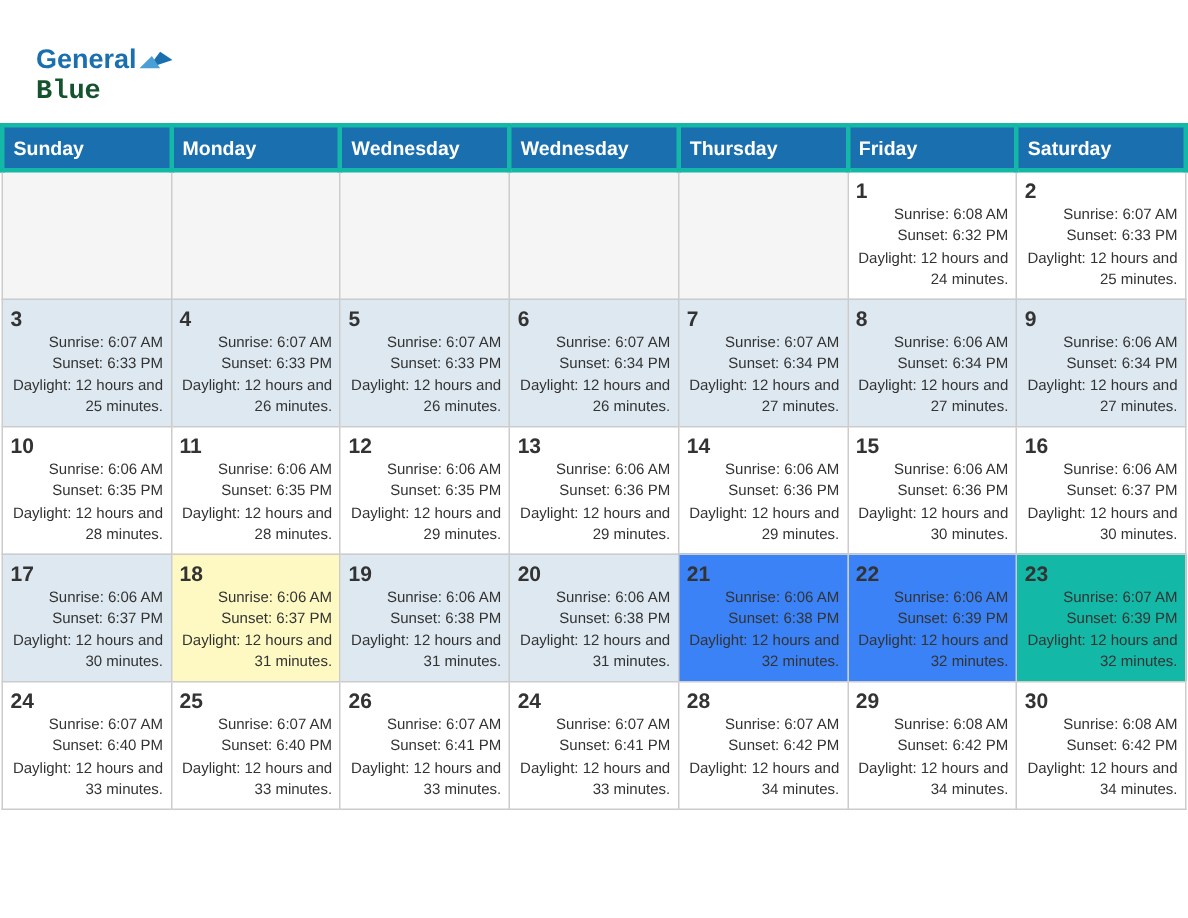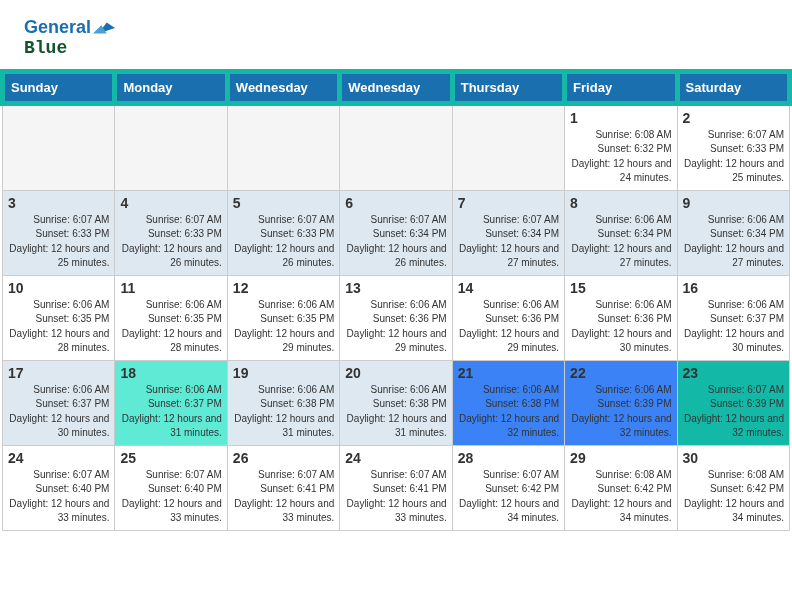--- a/index.html
+++ b/index.html
@@ -15,6 +15,7 @@
       justify-content: space-between;
       align-items: flex-start;
       padding: 18px 24px 10px 24px;
+      margin-top: 12px;
     }
     .logo {
       display: flex;

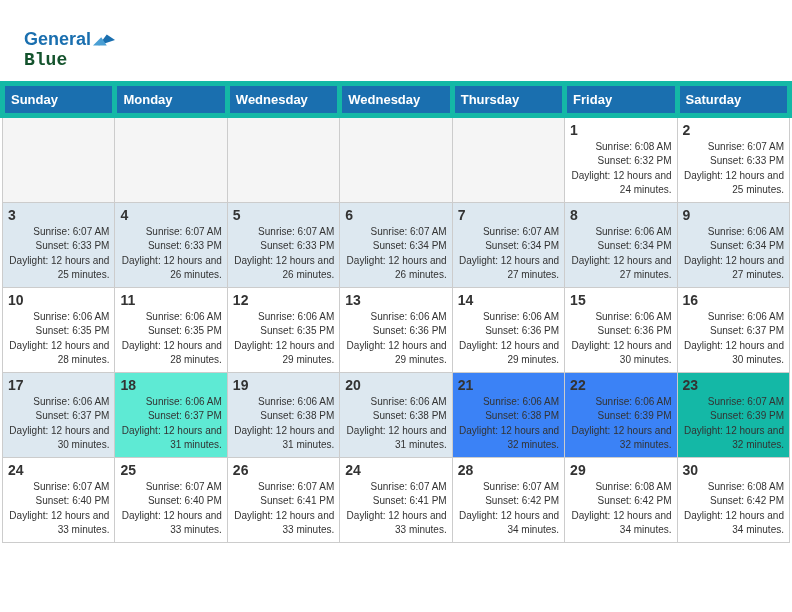--- a/index.html
+++ b/index.html
@@ -62,7 +62,7 @@
       font-weight: bold;
       padding: 6px 6px;
       text-align: left;
-      border: 5px solid #14b8a6;
+      border: 3px solid #14b8a6;
     }
     .calendar td {
       border: 1px solid #ccc;

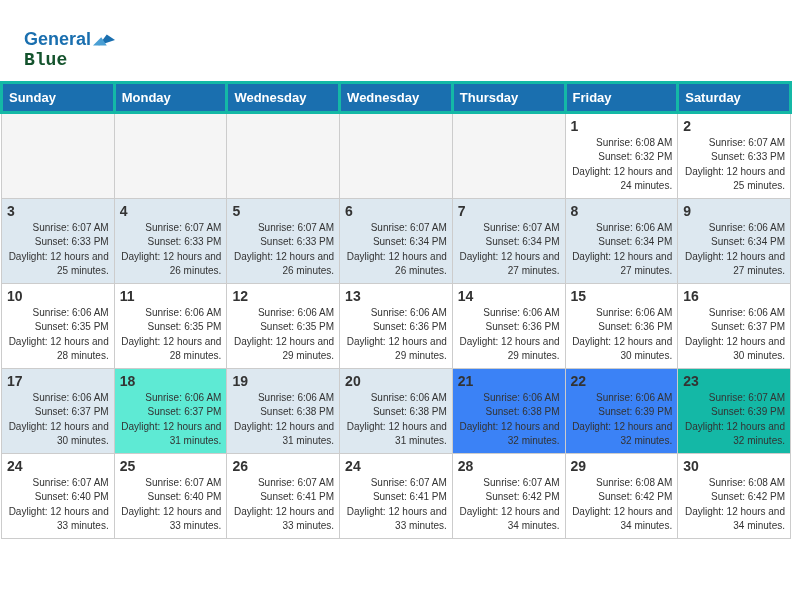--- a/index.html
+++ b/index.html
@@ -208,7 +208,7 @@
           <span class="day-num">17</span>
           <div class="day-info">Sunrise: 6:06 AM<br>Sunset: 6:37 PM<br>Daylight: 12 hours and 30 minutes.</div>
         </td>
-        <td style="background: #5eead4;">
+        <td style="background: #fef9c3;">
           <span class="day-num">18</span>
           <div class="day-info">Sunrise: 6:06 AM<br>Sunset: 6:37 PM<br>Daylight: 12 hours and 31 minutes.</div>
         </td>

